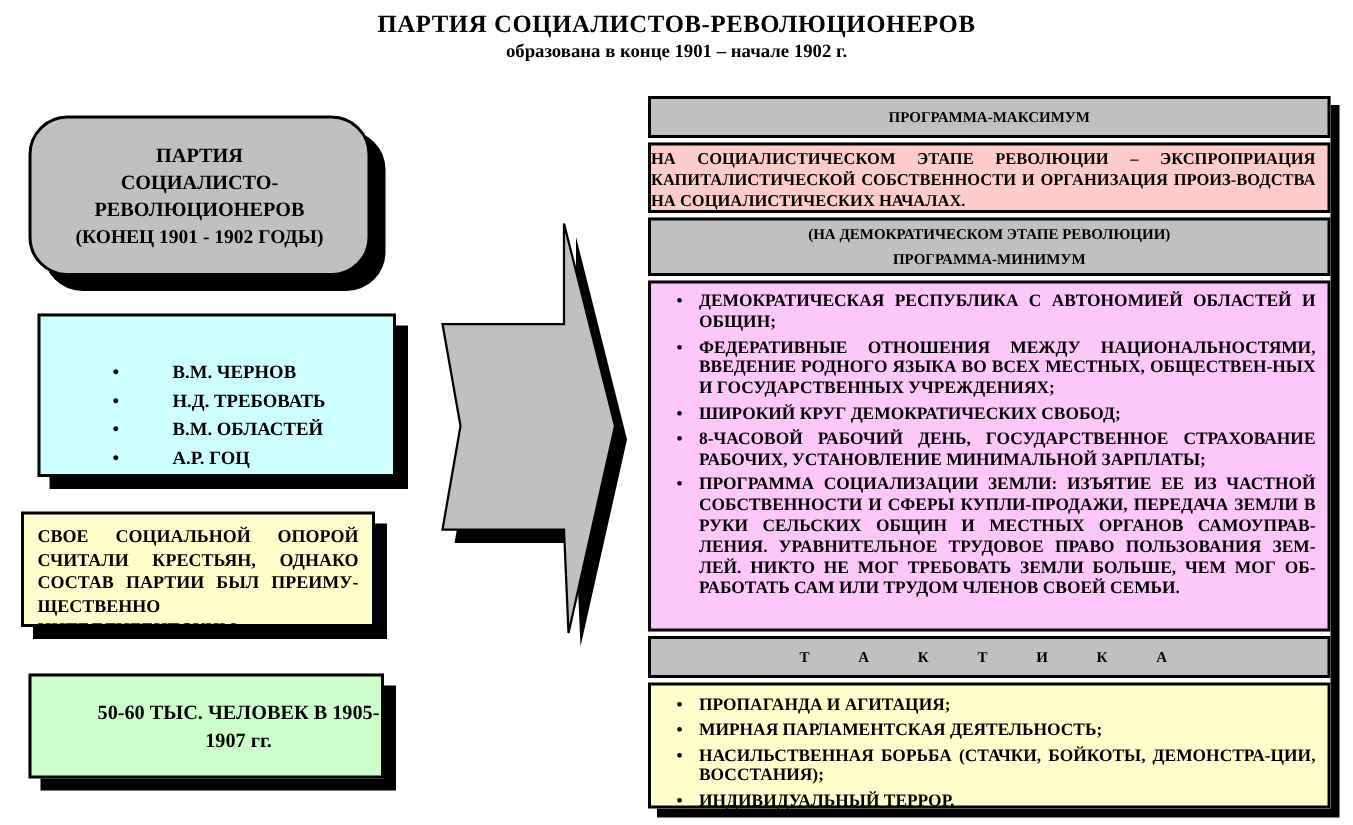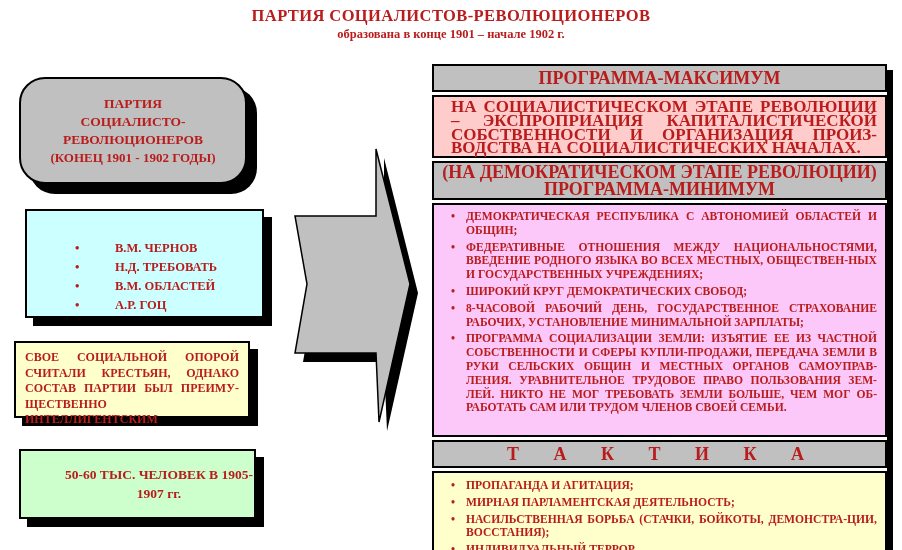--- a/index.html
+++ b/index.html
@@ -5,7 +5,7 @@
   html,body{margin:0;padding:0;background:#fff;}
   .page{
     position:relative;width:902px;height:550px;background:#ffffff;overflow:hidden;
-    font-family:"Liberation Serif","DejaVu Serif",serif;font-weight:bold;color:#b91c1c;
+    font-family:"Liberation Serif","DejaVu Serif",serif;font-weight:bold;color:#000000;
   }
   
   .title{position:absolute;top:6px;left:0;width:902px;text-align:center;

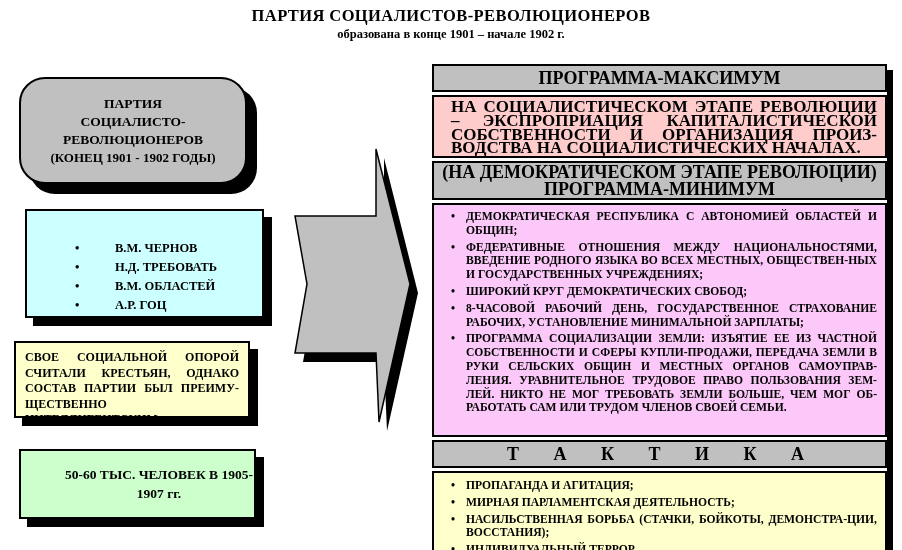--- a/index.html
+++ b/index.html
@@ -43,7 +43,7 @@
              display:flex;flex-direction:column;gap:3px;box-shadow:6px 6px 0 #000;}
   .sec{border:2px solid #000;box-sizing:border-box;}
   .sec-header{background:#c0c0c0;display:flex;flex-direction:column;align-items:center;
-              justify-content:center;text-align:right;font-size:18px;line-height:17px;}
+              justify-content:center;text-align:right;font-size:10px;line-height:17px;}
   .hdr1{height:28px;}
   .hdr2{height:39px;}
   .hdr3{height:28px;letter-spacing:8px;word-spacing:14px;}

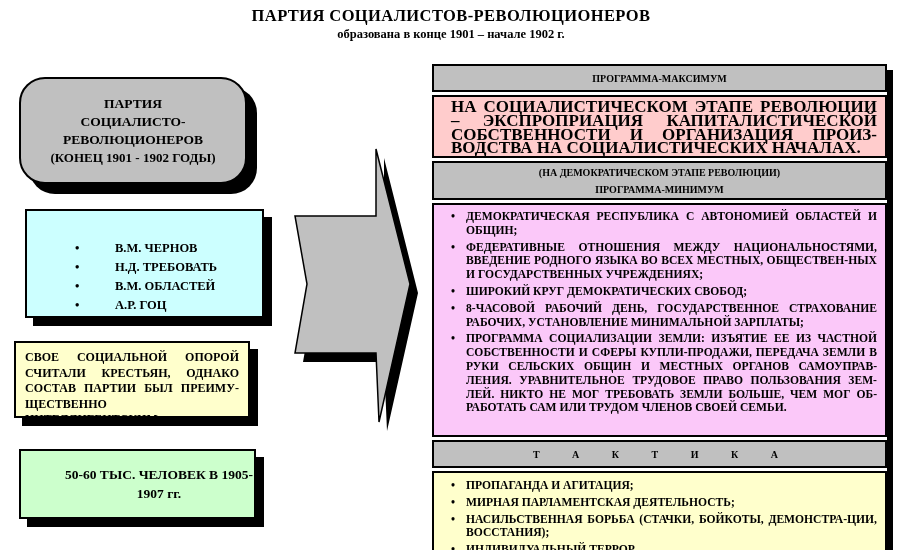--- a/index.html
+++ b/index.html
@@ -47,8 +47,8 @@
   .hdr1{height:28px;}
   .hdr2{height:39px;}
   .hdr3{height:28px;letter-spacing:8px;word-spacing:14px;}
-  .max-box{background:#ffcccc;height:63px;padding:3px 8px 0 17px;
-           font-size:17px;line-height:13.8px;text-align:justify;}
+  .max-box{background:#ffcccc;height:47px;padding:3px 8px 0 0;
+           font-size:11px;line-height:13.8px;text-align:justify;}
   .min-box{background:#fbc8f9;height:234px;padding:5px 8px 0 6px;}
   .tactics-box{background:#ffffcc;height:84px;padding:6px 8px 0 6px;}
 

